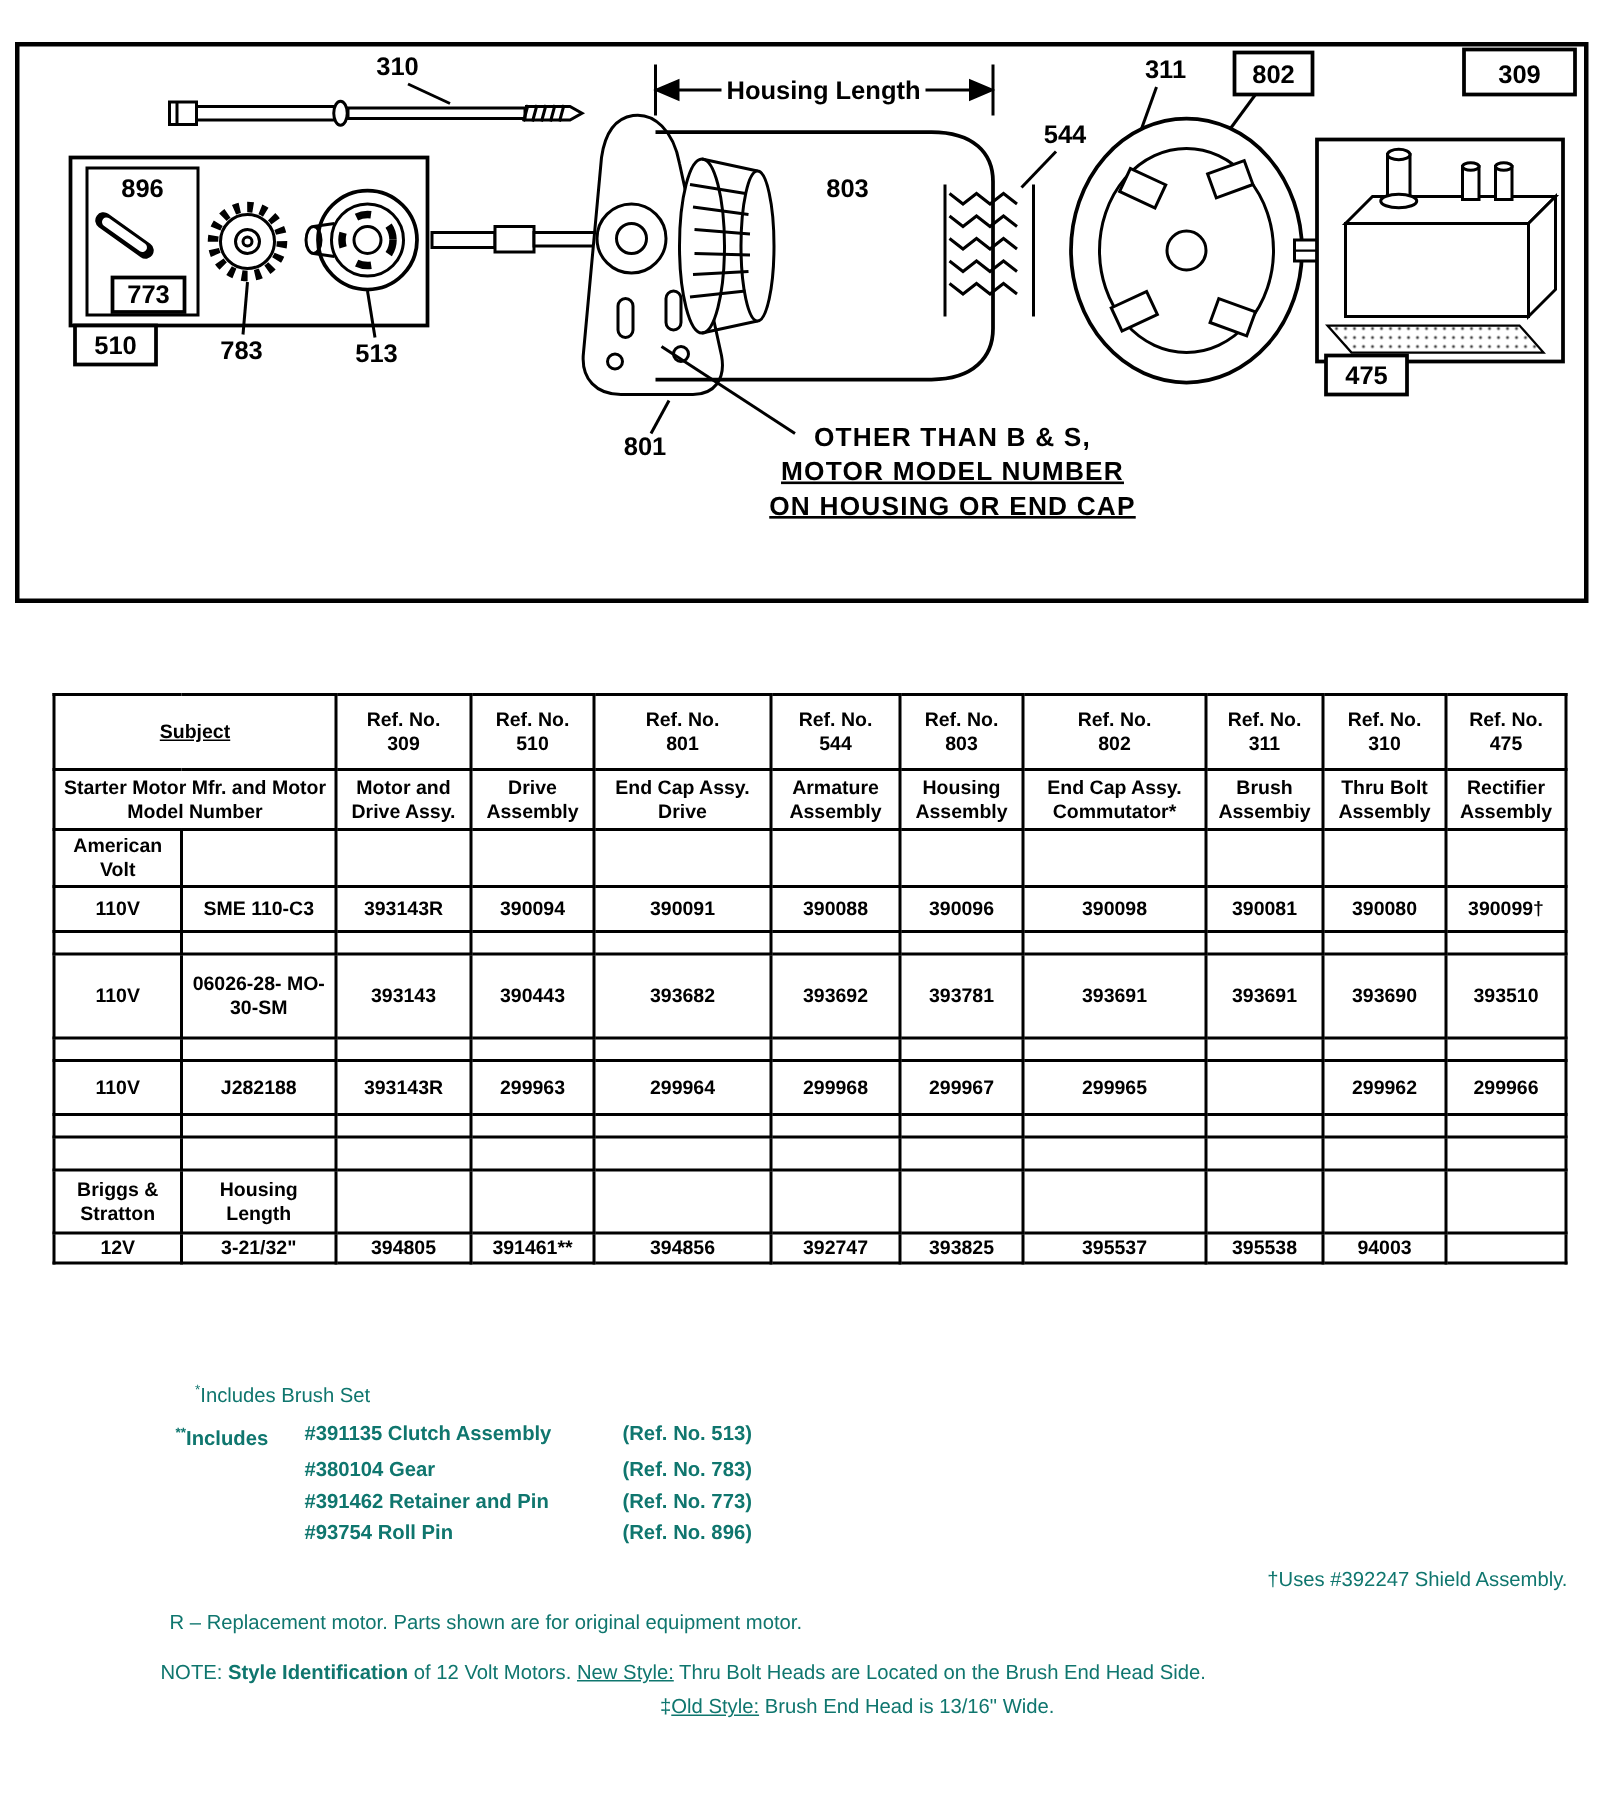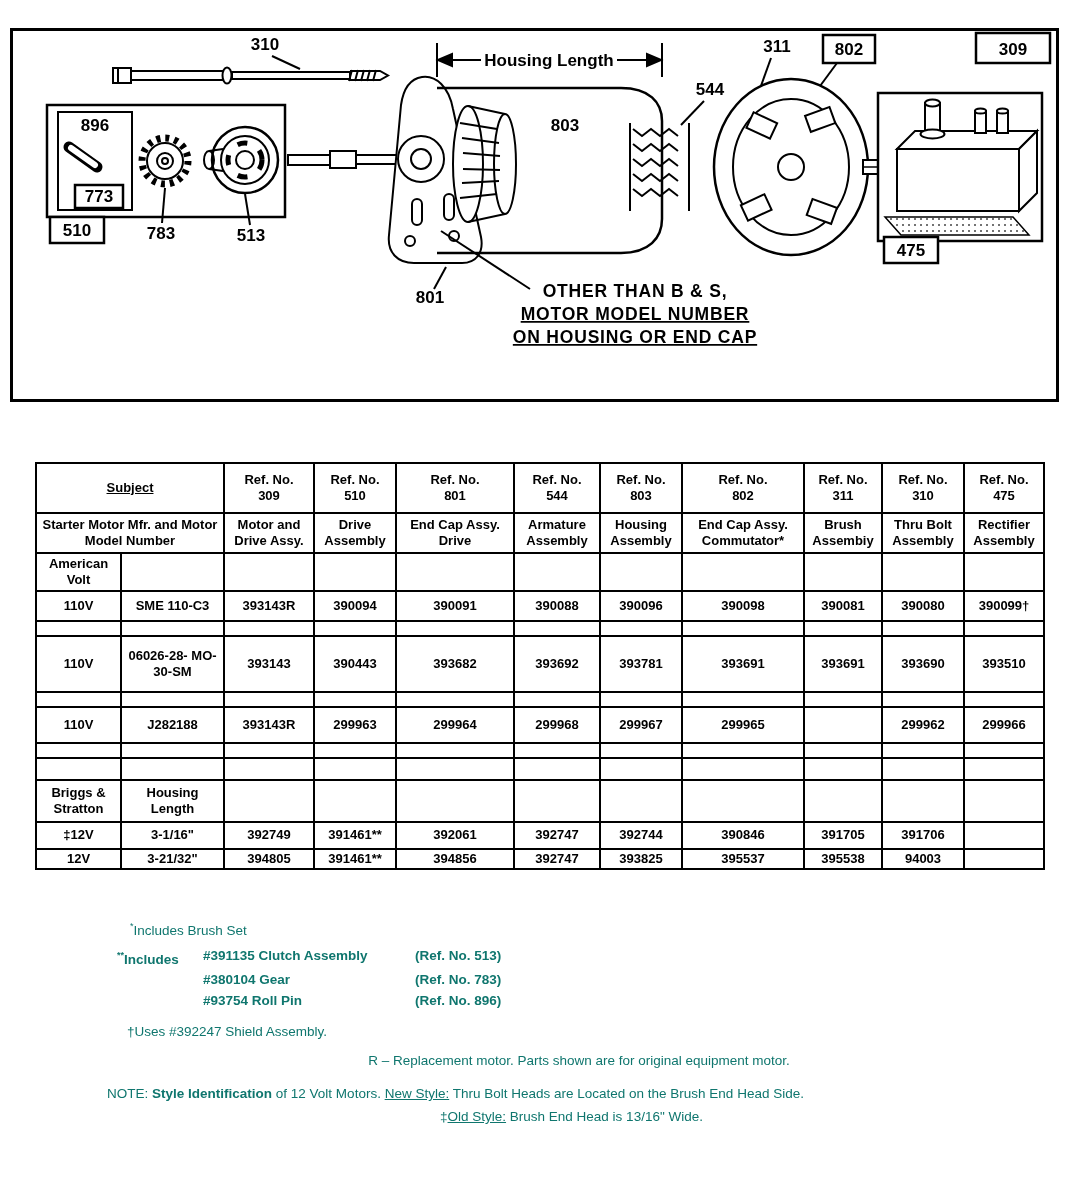--- a/index.html
+++ b/index.html
@@ -378,19 +378,6 @@
         <td></td>
         <td></td>
       </tr>
-      <tr style="height: 27px;">
-        <td>‡12V</td>
-        <td>3-1/16"</td>
-        <td>392749</td>
-        <td>391461**</td>
-        <td>392061</td>
-        <td>392747</td>
-        <td>392744</td>
-        <td>390846</td>
-        <td>391705</td>
-        <td>391706</td>
-        <td></td>
-      </tr>
       <tr style="height: 16px;">
         <td>12V</td>
         <td>3-21/32"</td>

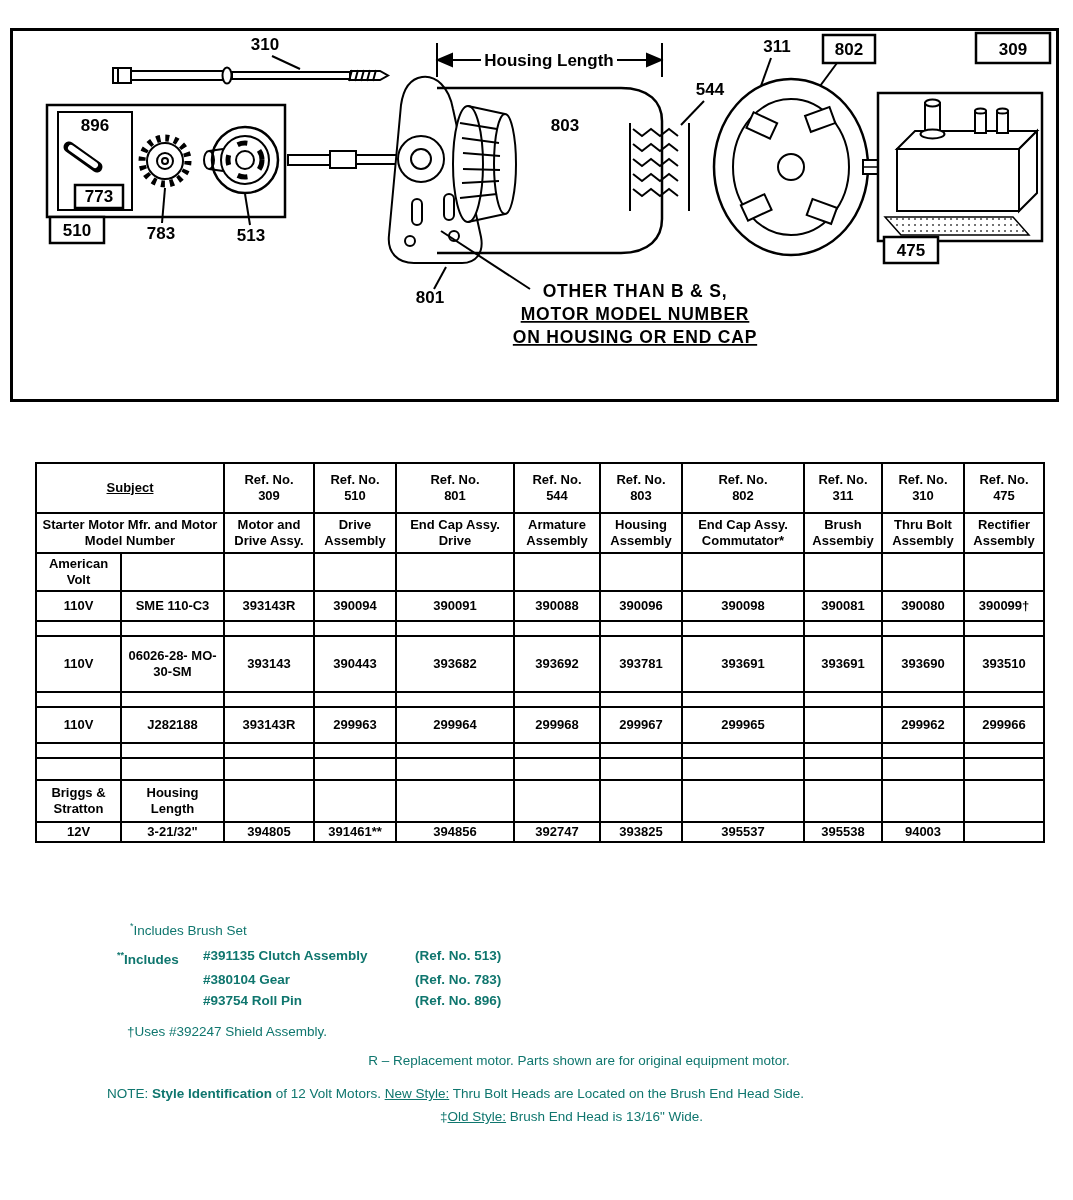--- a/index.html
+++ b/index.html
@@ -409,6 +409,11 @@
     </div>
     <div class="fn2row">
       <span class="fn2pre"></span>
+      <span class="fn2part">#391462 Retainer and Pin</span>
+      <span class="fn2ref">(Ref. No. 773)</span>
+    </div>
+    <div class="fn2row">
+      <span class="fn2pre"></span>
       <span class="fn2part">#93754  Roll Pin</span>
       <span class="fn2ref">(Ref. No. 896)</span>
     </div>

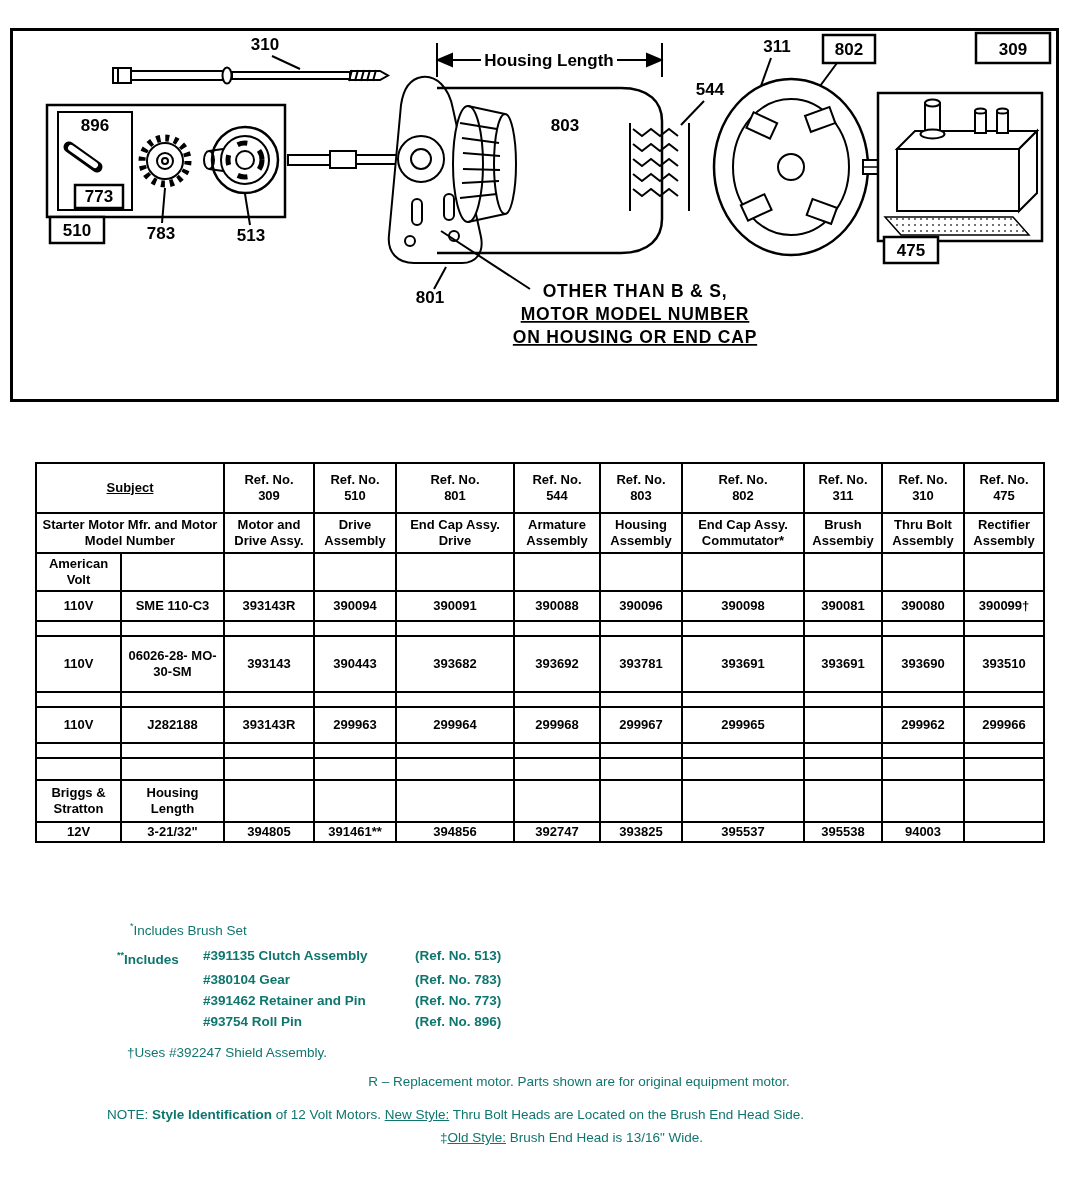--- a/index.html
+++ b/index.html
@@ -39,7 +39,7 @@
   .fn2row{display:flex;font-weight:bold;}
   .fn2pre{width:86px;}
   .fn2part{width:212px;text-align:left;}
-  .fn3{margin-left:92px;margin-top:10px;}
+  .fn3{margin-left:92px;margin-top:10px;text-align:right;}
   .fn4{margin-left:78px;margin-top:8px;text-align:center;}
   .note1{margin-left:72px;margin-top:12px;}
   .note1 b{font-weight:700;}

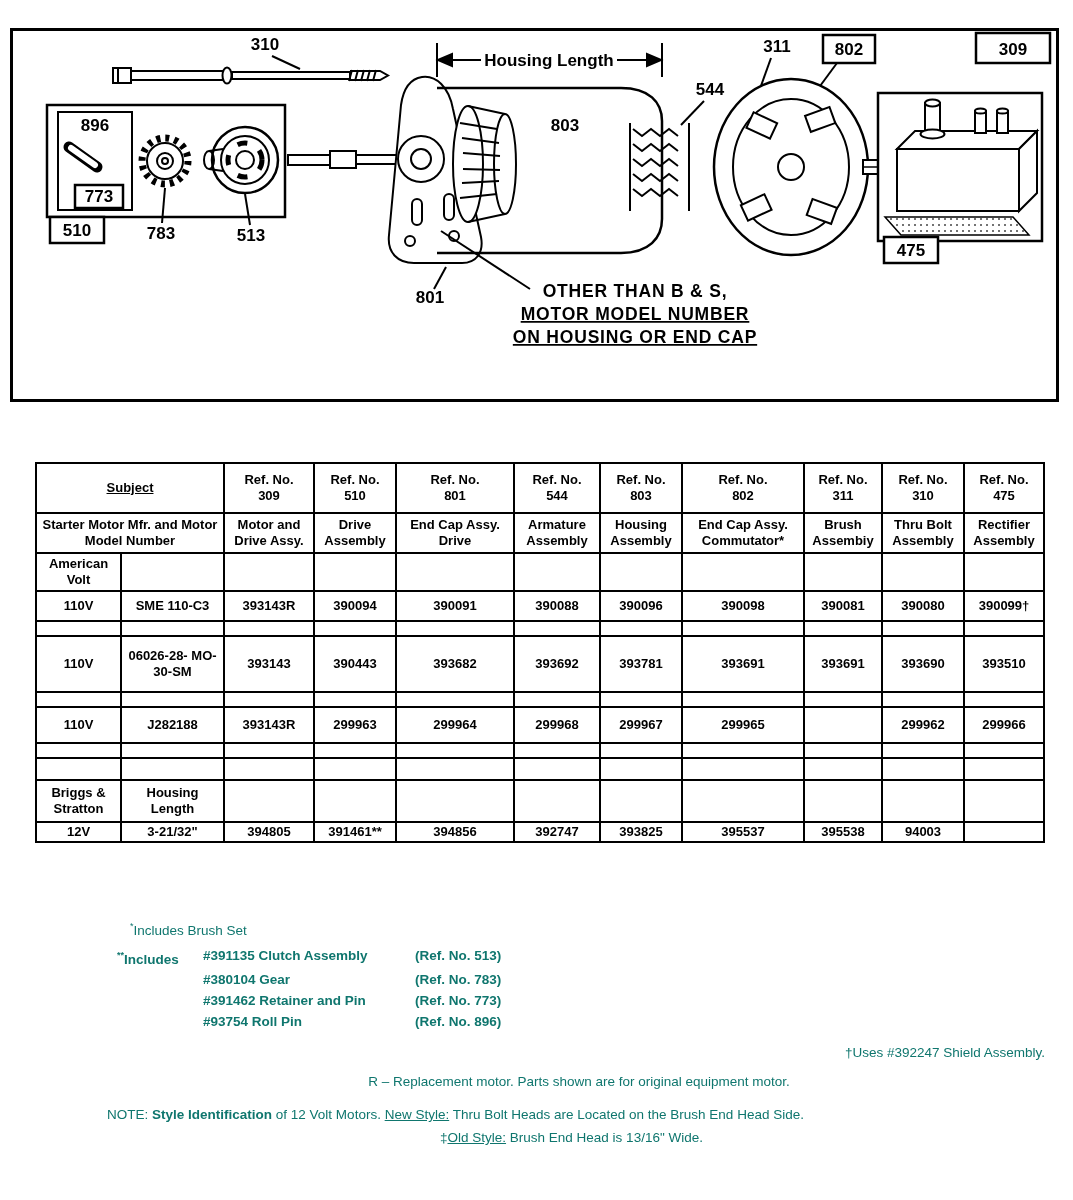--- a/index.html
+++ b/index.html
@@ -40,7 +40,7 @@
   .fn2pre{width:86px;}
   .fn2part{width:212px;text-align:left;}
   .fn3{margin-left:92px;margin-top:10px;text-align:right;}
-  .fn4{margin-left:78px;margin-top:8px;text-align:center;}
+  .fn4{margin-left:78px;margin-top:8px;}
   .note1{margin-left:72px;margin-top:12px;}
   .note1 b{font-weight:700;}
   .note2{margin-left:405px;margin-top:2px;}

